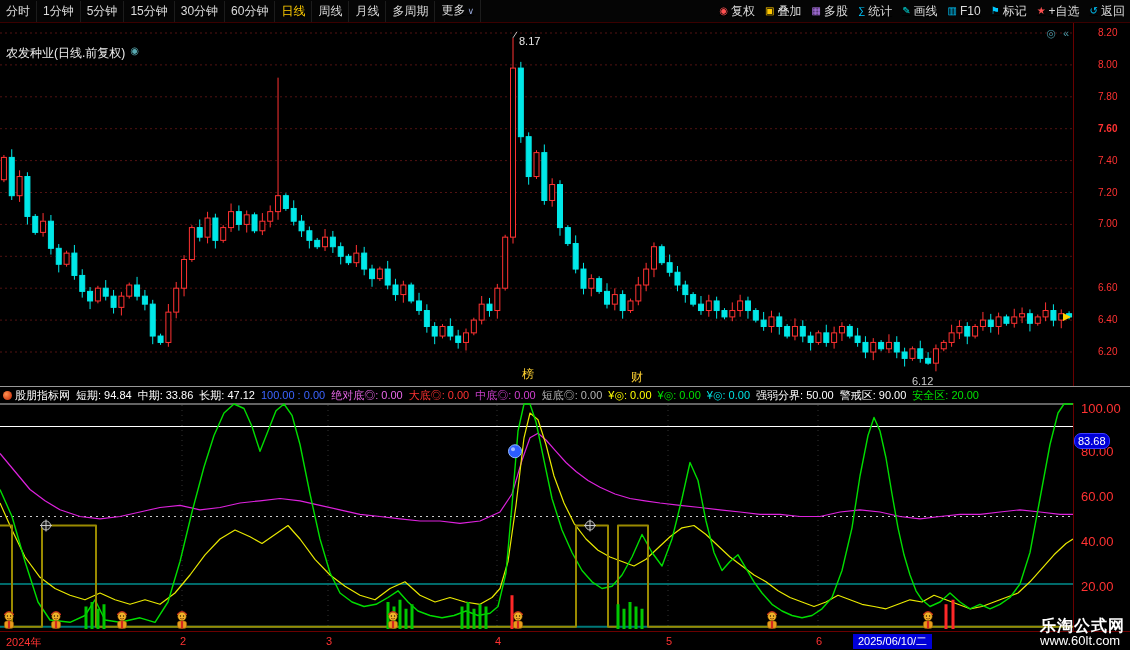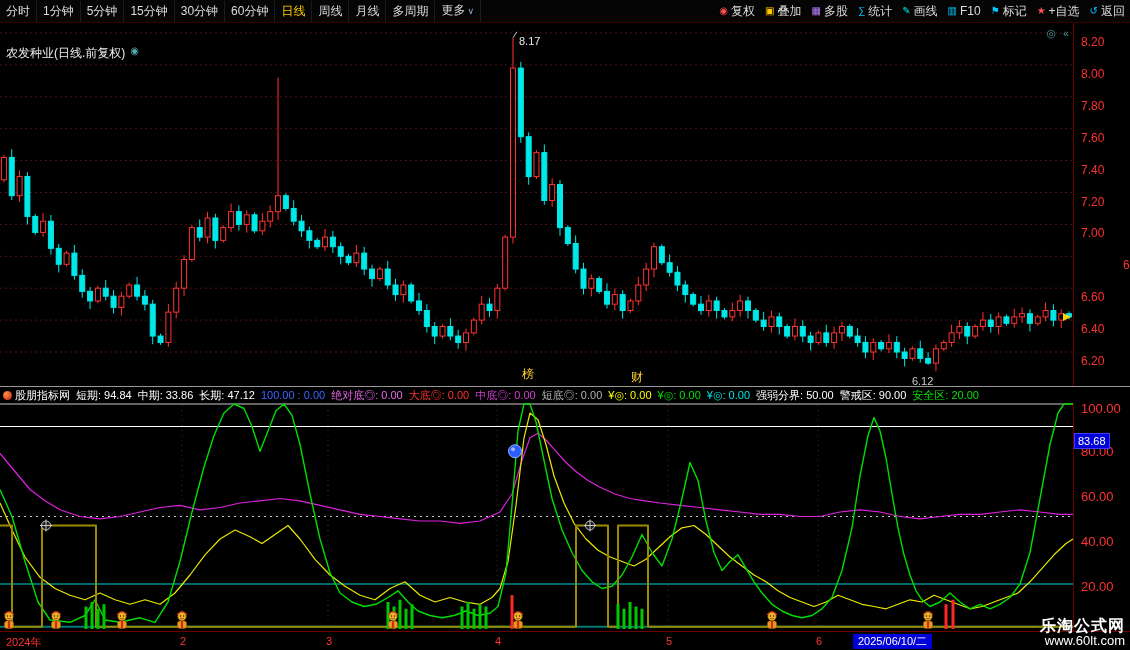--- a/index.html
+++ b/index.html
@@ -20,7 +20,7 @@
   .title-dd{color:#58a8b0;font-size:10px;}
   .chart-corner{position:absolute;right:4px;top:5px;color:#4a9aa8;font-size:11px;display:flex;gap:7px;z-index:6;}
   .price-axis{position:absolute;left:1074px;top:22px;width:56px;height:364px;}
-  .price-tick{position:absolute;left:7px;color:#ff3232;font-size:12px;margin-top:8px;}
+  .price-tick{position:absolute;left:24px;color:#ff3232;font-size:10px;}
   .right-vline{position:absolute;left:1073px;top:22px;height:628px;width:1px;background:#6a0000;z-index:5;}
   .news-badge{position:absolute;color:#ffd232;font-size:12px;z-index:7;}
   

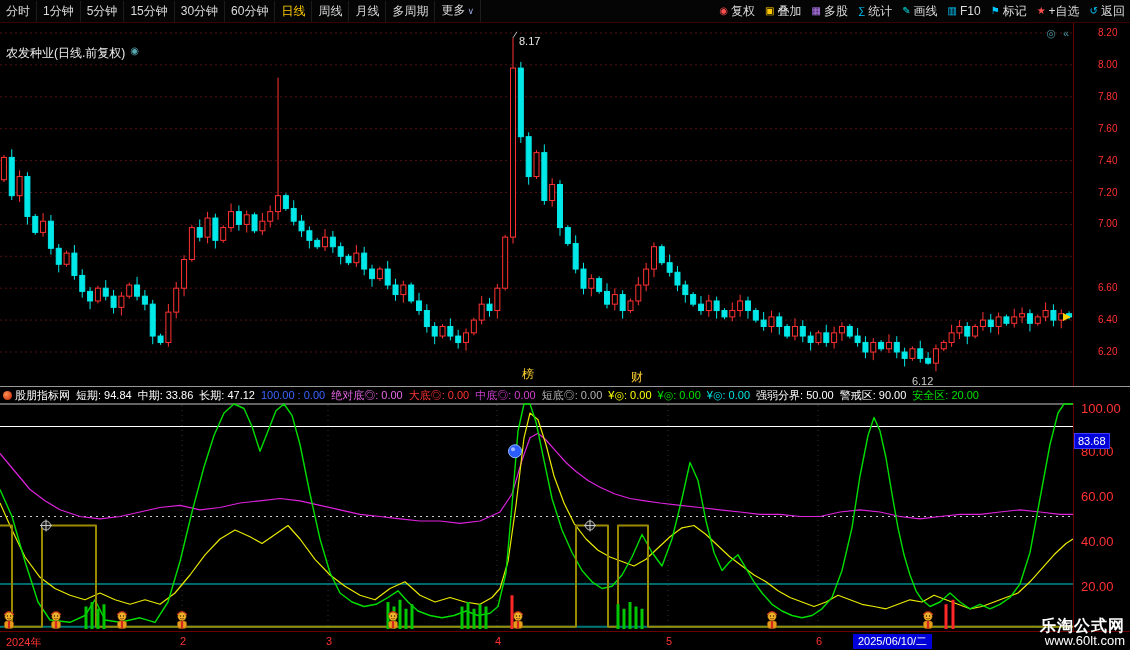--- a/index.html
+++ b/index.html
@@ -409,7 +409,7 @@
       <span class="price-tick" style="top: 5px;">8.20</span>
       <span class="price-tick" style="top: 36.9px;">8.00</span>
       <span class="price-tick" style="top: 68.8px;">7.80</span>
-      <span class="price-tick" style="top: 100.7px;">7.60</span>
+      <span class="price-tick" style="top: 100.7px; font-weight: bold;">7.60</span>
       <span class="price-tick" style="top: 132.6px;">7.40</span>
       <span class="price-tick" style="top: 164.5px;">7.20</span>
       <span class="price-tick" style="top: 196.4px;">7.00</span>

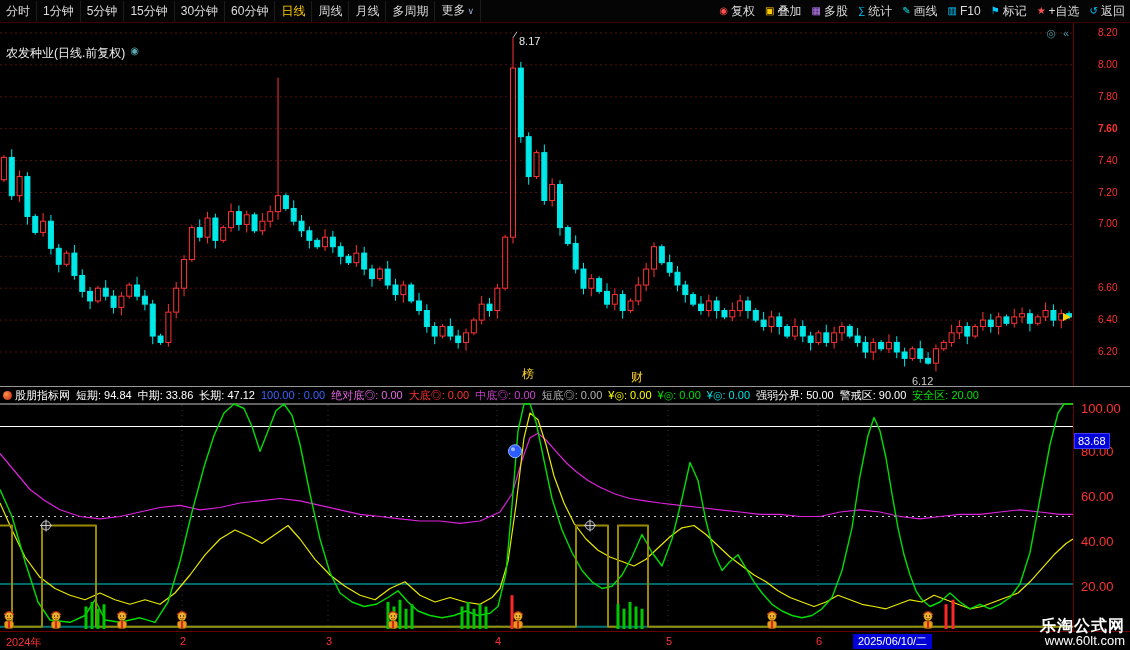--- a/index.html
+++ b/index.html
@@ -519,7 +519,7 @@
       <span class="ind-tick" style="top: 86px;">60.00</span>
       <span class="ind-tick" style="top: 131px;">40.00</span>
       <span class="ind-tick" style="top: 176px;">20.00</span>
-      <span class="ind-highlight" style="top: 29.72px; background: rgb(0, 0, 216); color: rgb(255, 255, 255);">83.68</span>
+      <span class="ind-highlight" style="top: 29.72px; background: rgb(0, 0, 216); color: rgb(255, 255, 255); border-radius: 7px;">83.68</span>
     </div>
 
   <div class="date-axis">

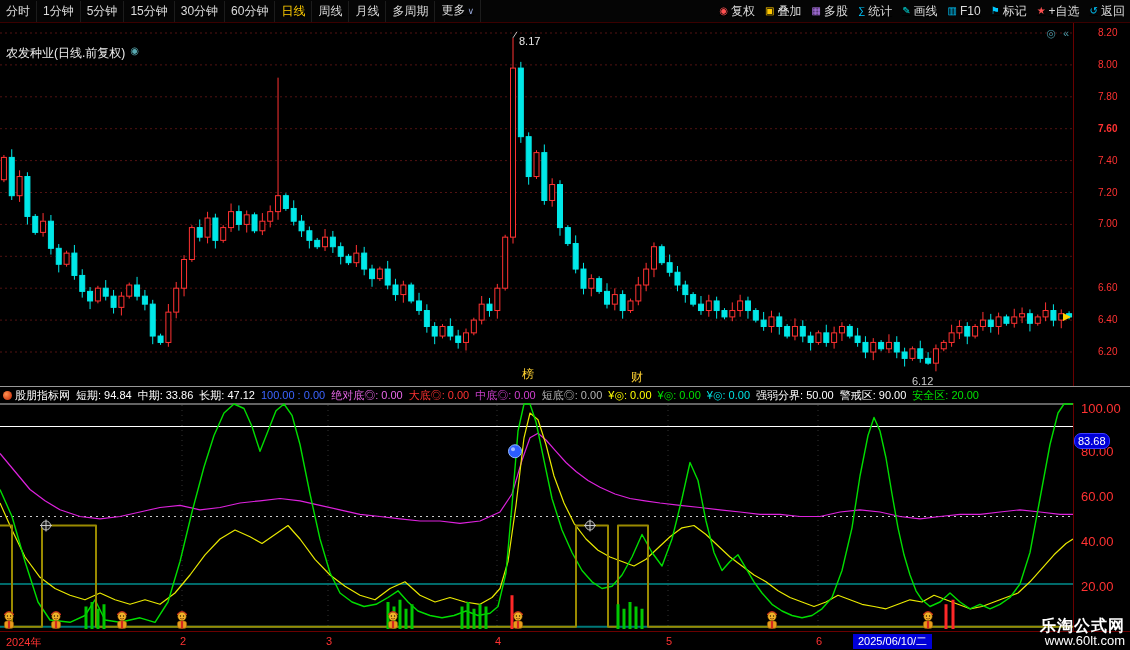--- a/index.html
+++ b/index.html
@@ -40,7 +40,7 @@
   .date-label{position:absolute;top:3px;color:#ff3232;font-size:11px;white-space:nowrap;}
   .date-current{position:absolute;top:2px;background:#0000d8;color:#ffffff;font-size:11px;padding:0 5px;line-height:15px;white-space:nowrap;}
   
-  .watermark{position:absolute;right:5px;bottom:1px;text-align:right;color:#ffffff;z-index:30;line-height:1.12;}
+  .watermark{position:absolute;right:5px;bottom:1px;color:#ffffff;z-index:30;line-height:1.12;}
   .wm1{font-size:16px;font-weight:bold;letter-spacing:1px;}
   .wm2{font-size:13px;}
   svg text{font-family:"Liberation Sans",sans-serif;}

